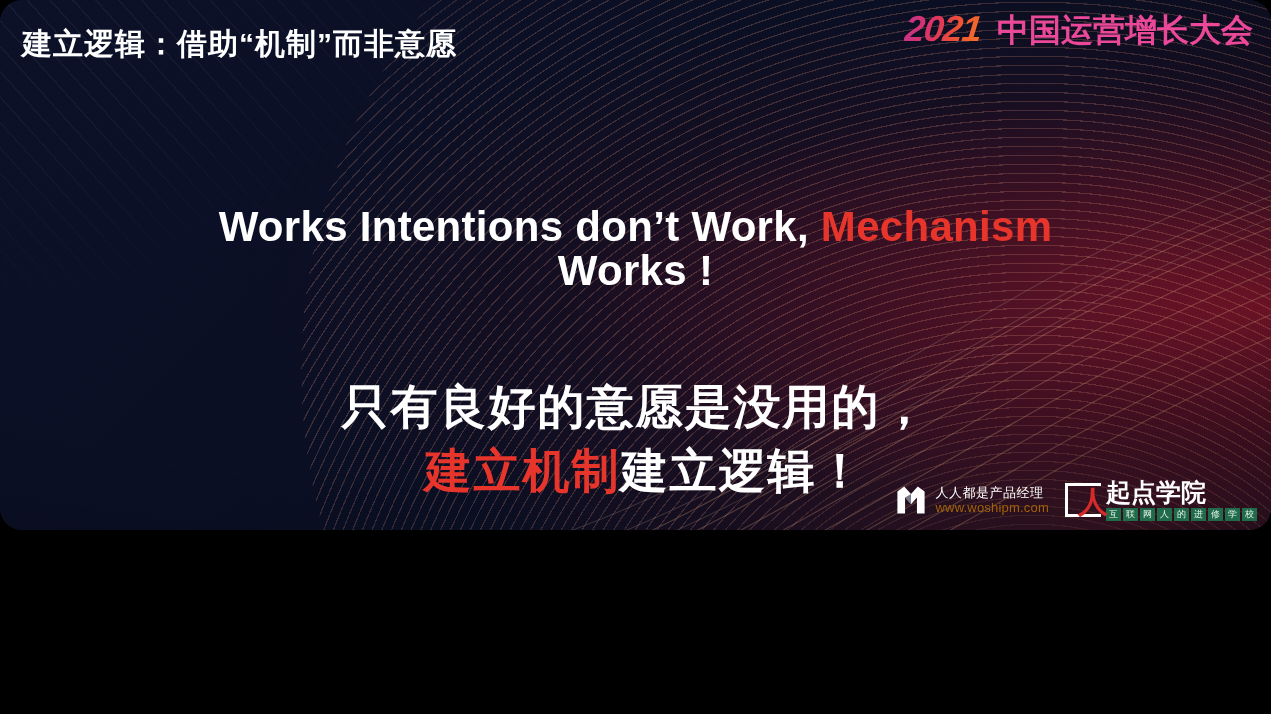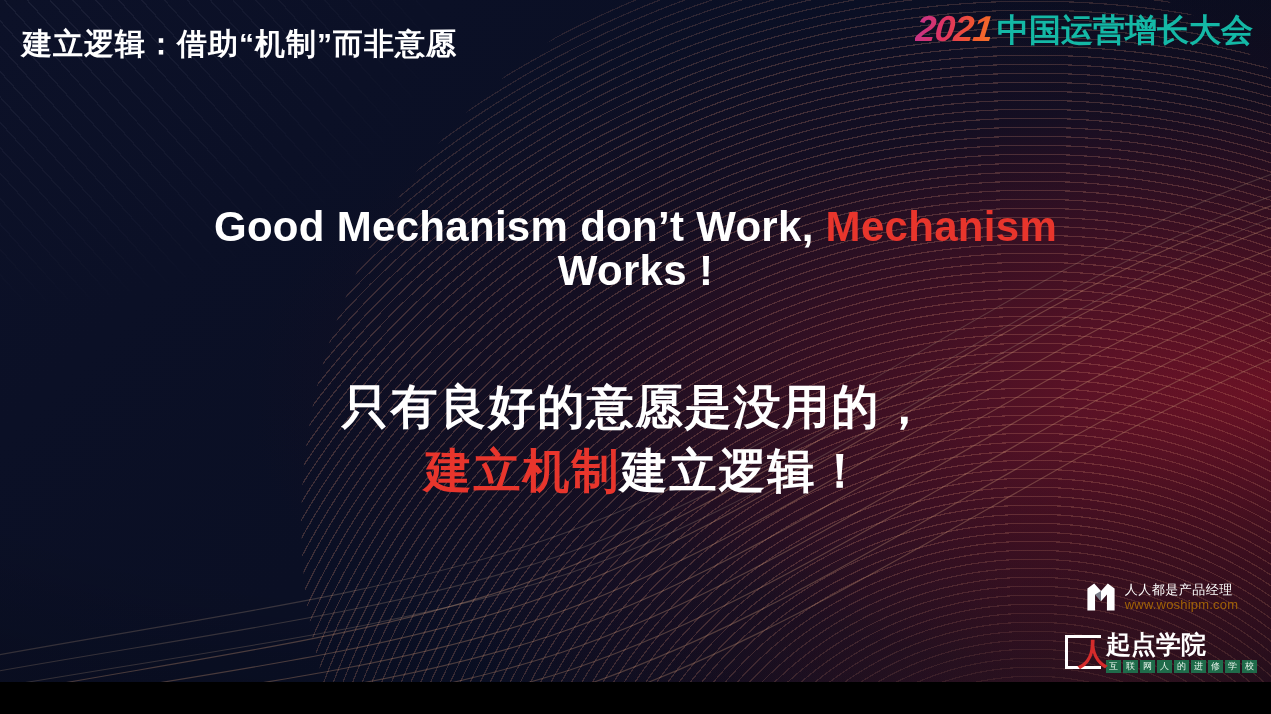--- a/index.html
+++ b/index.html
@@ -14,9 +14,10 @@
   #slide {
     position: relative;
     width: 1271px;
-    height: 682px;
+    height: 530px;
     overflow: hidden;
     background: #0a0f24;
+    border-radius: 22px;
   }
 
   

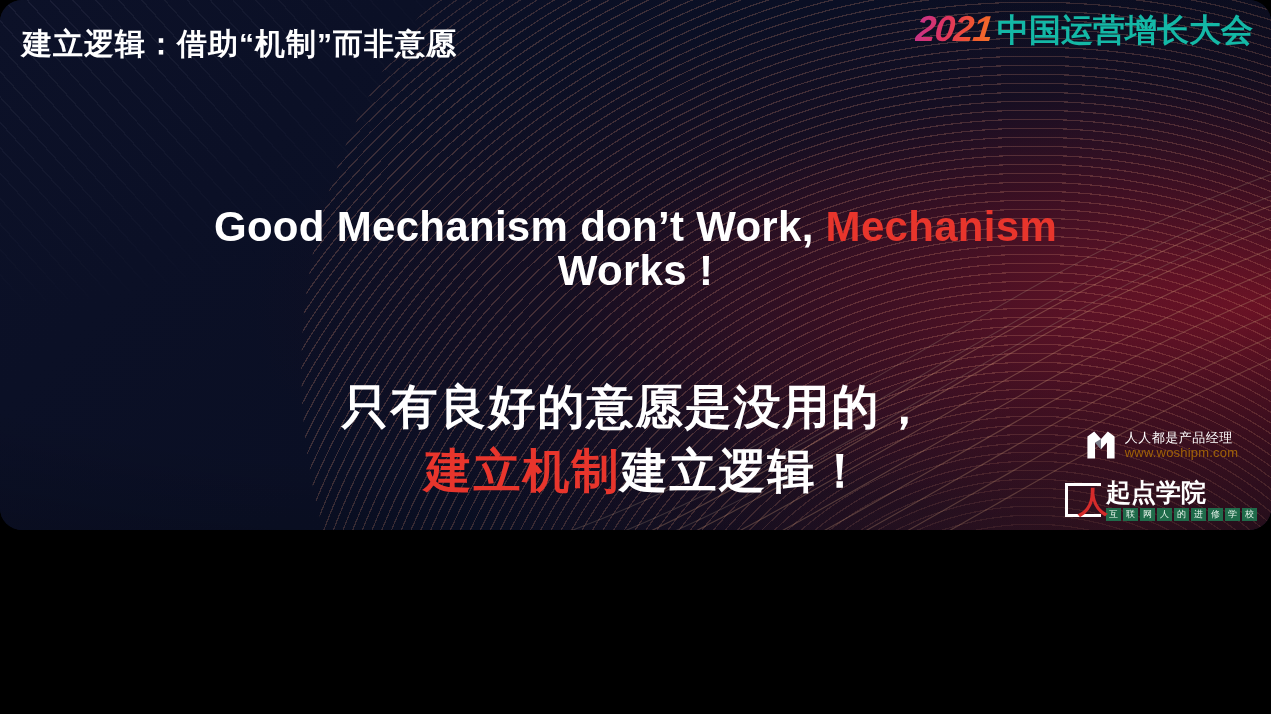--- a/index.html
+++ b/index.html
@@ -115,9 +115,9 @@
   .event-logo .event-name {
     font-size: 32px;
     font-weight: bold;
-    color: #14b8a6;
+    color: #ec4899;
     letter-spacing: 0px;
-    margin-left: 5px;
+    margin-left: 16px;
   }
 
   

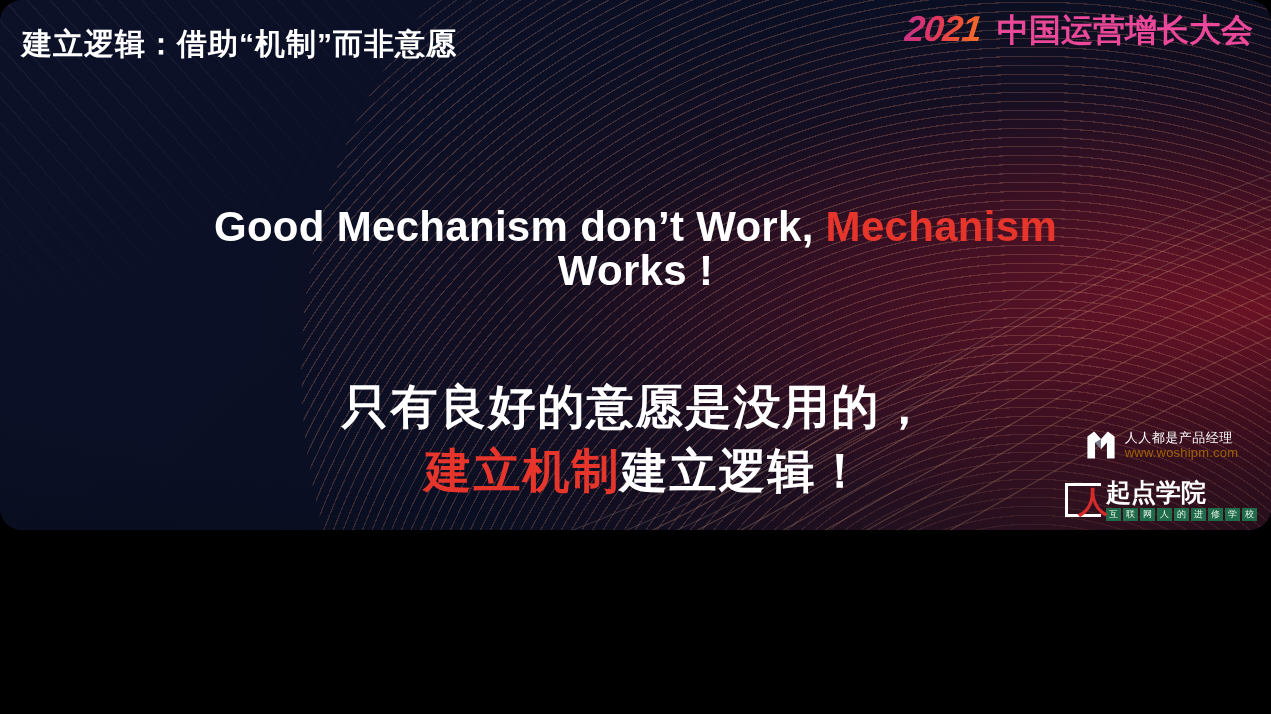--- a/index.html
+++ b/index.html
@@ -276,7 +276,7 @@
 
   <div class="content">
     <div class="en-line">
-      <span>Good Mechanism don’t Work, </span><span class="hl">Mechanism</span><span> Works !</span>
+      <span>Works Intentions don’t Work, </span><span class="hl">Mechanism</span><span> Works !</span>
     </div>
 
     <div class="cn-block">

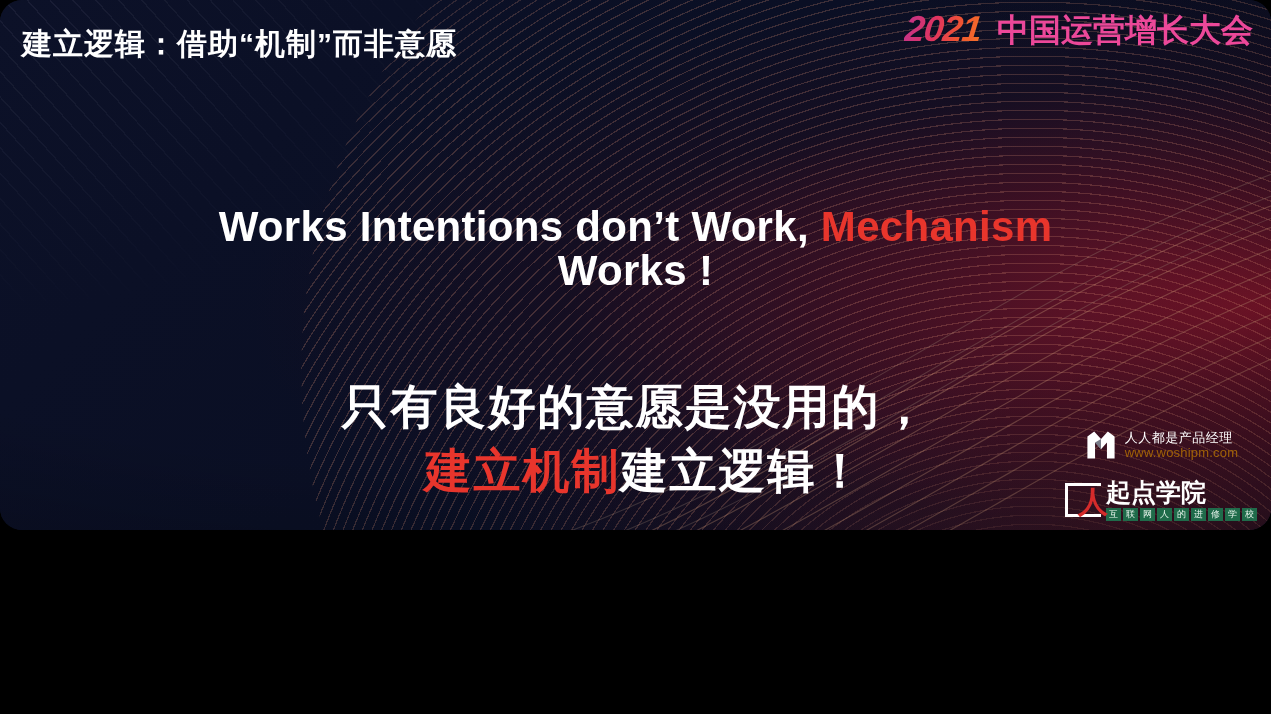--- a/index.html
+++ b/index.html
@@ -159,7 +159,6 @@
     display: flex;
     align-items: center;
     gap: 16px;
-    flex-direction: column;
   }
 
   .woshipm {

